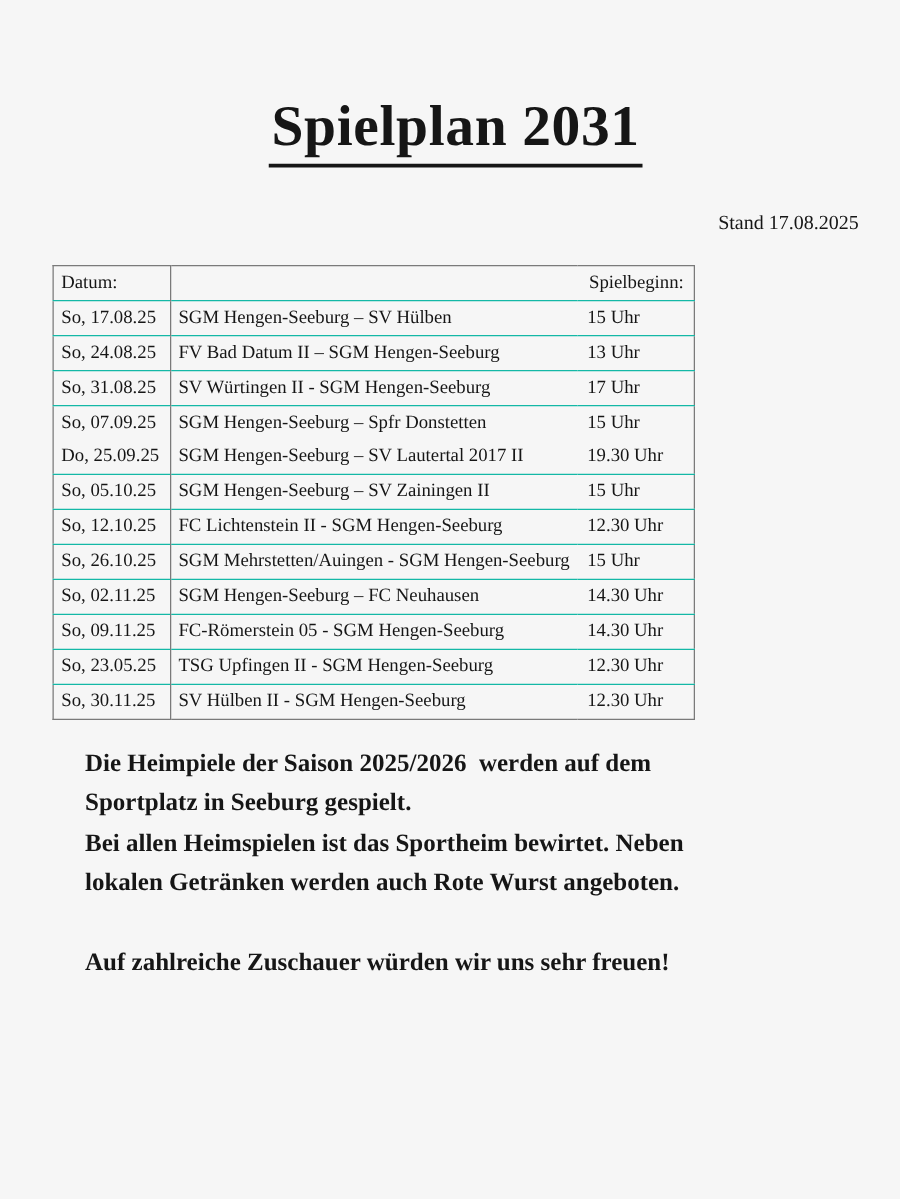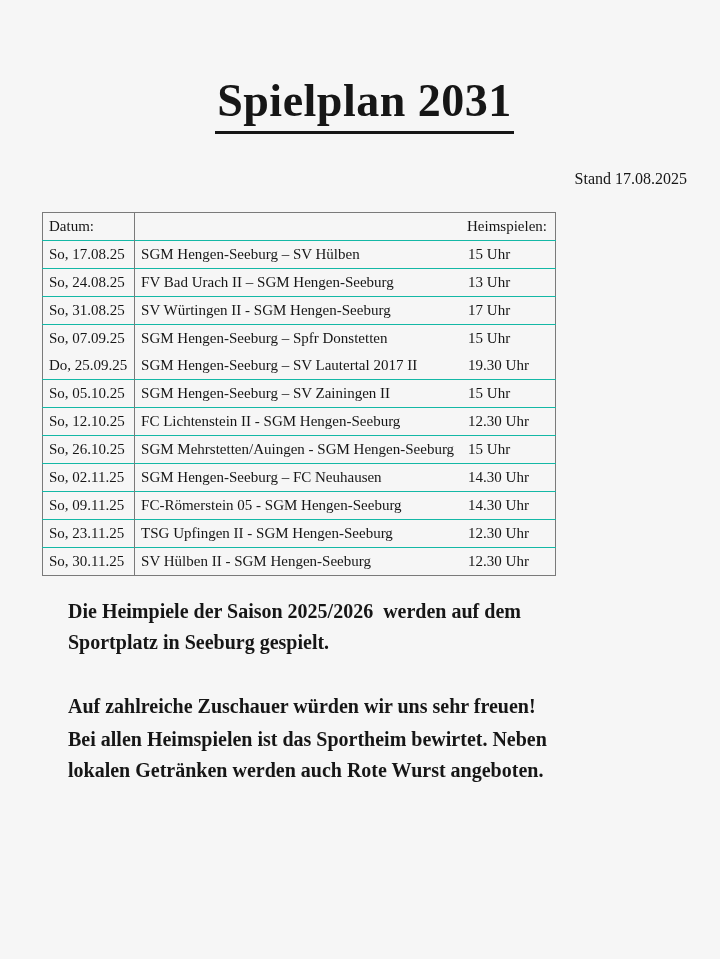--- a/index.html
+++ b/index.html
@@ -104,7 +104,7 @@
       <tr>
         <th class="h-date">Datum:</th>
         <th class="h-match"></th>
-        <th class="h-time">Heimspielen:</th>
+        <th class="h-time">Spielbeginn:</th>
       </tr>
     </thead>
     <tbody>

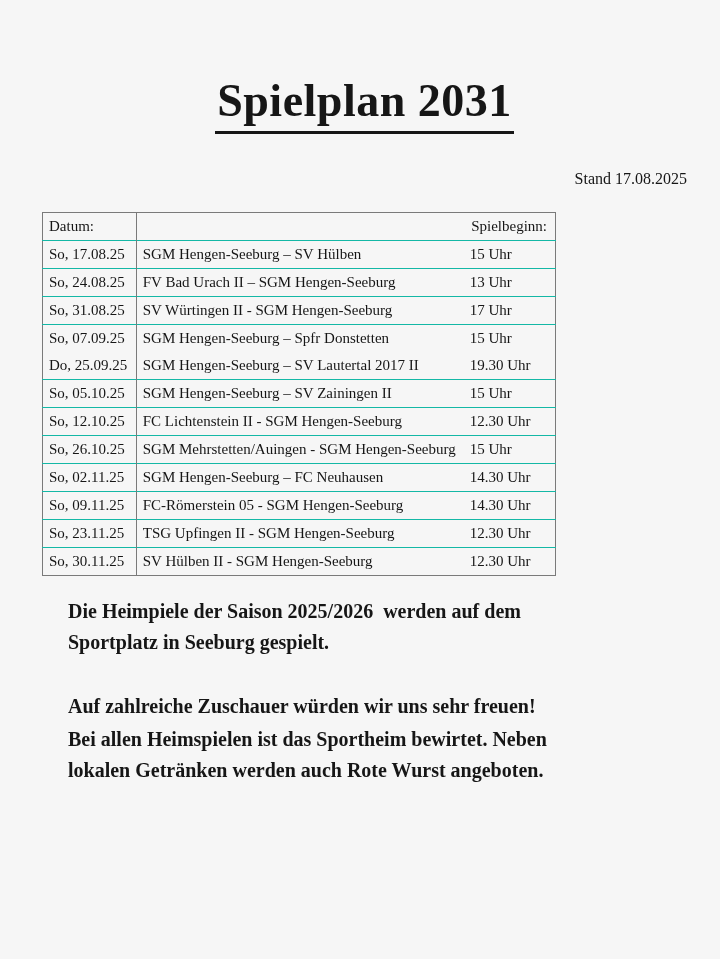--- a/index.html
+++ b/index.html
@@ -115,7 +115,7 @@
     </tr>
         <tr>
       <td class="c-date">So, 24.08.25</td>
-      <td class="c-match">FV Bad Urach II – SGM Hengen-Seeburg</td>
+      <td class="c-match">FV Bad Datum II – SGM Hengen-Seeburg</td>
       <td class="c-time">13 Uhr</td>
     </tr>
         <tr>

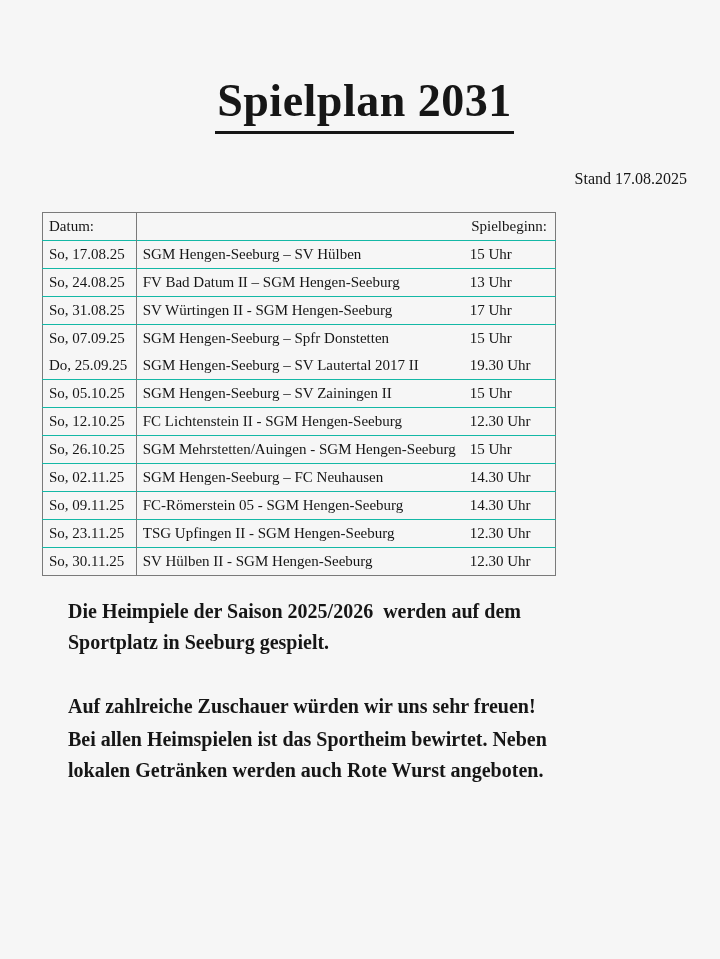--- a/index.html
+++ b/index.html
@@ -159,7 +159,7 @@
       <td class="c-time">14.30 Uhr</td>
     </tr>
         <tr>
-      <td class="c-date">So, 23.11.25</td>
+      <td class="c-date">So, 23.05.25</td>
       <td class="c-match">TSG Upfingen II - SGM Hengen-Seeburg</td>
       <td class="c-time">12.30 Uhr</td>
     </tr>

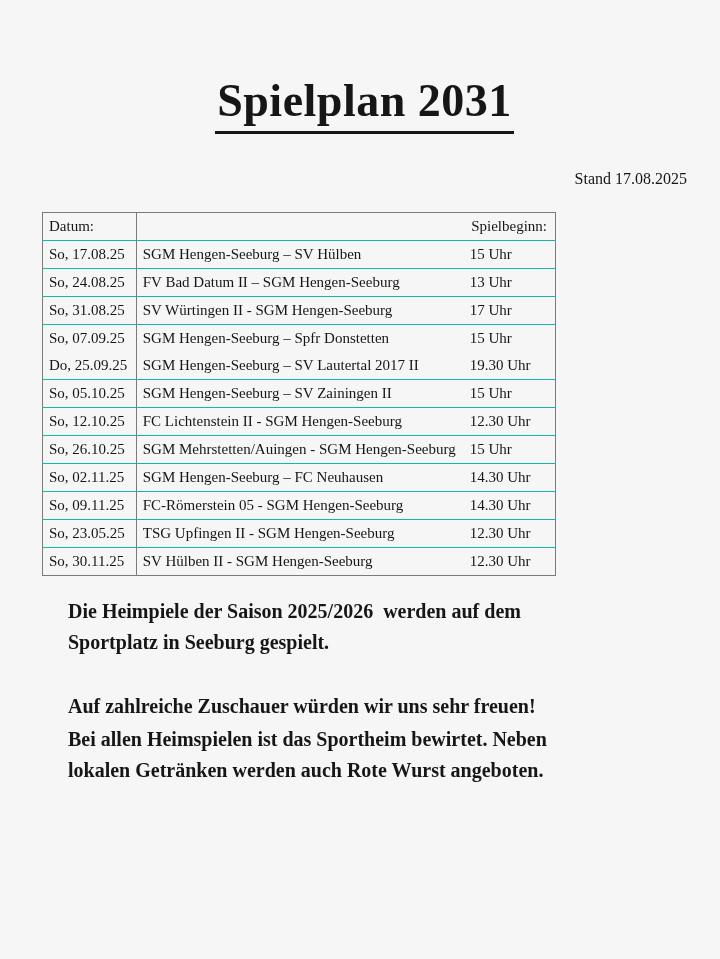--- a/index.html
+++ b/index.html
@@ -174,9 +174,9 @@
   <div class="notes">
     <p class="note">Die Heimpiele der Saison 2025/2026  werden auf dem
 Sportplatz in Seeburg gespielt.</p>
-    <p class="note closing">Auf zahlreiche Zuschauer würden wir uns sehr freuen!</p>
     <p class="note">Bei allen Heimspielen ist das Sportheim bewirtet. Neben
 lokalen Getränken werden auch Rote Wurst angeboten.</p>
+    <p class="note closing">Auf zahlreiche Zuschauer würden wir uns sehr freuen!</p>
   </div>
 
 </div>

